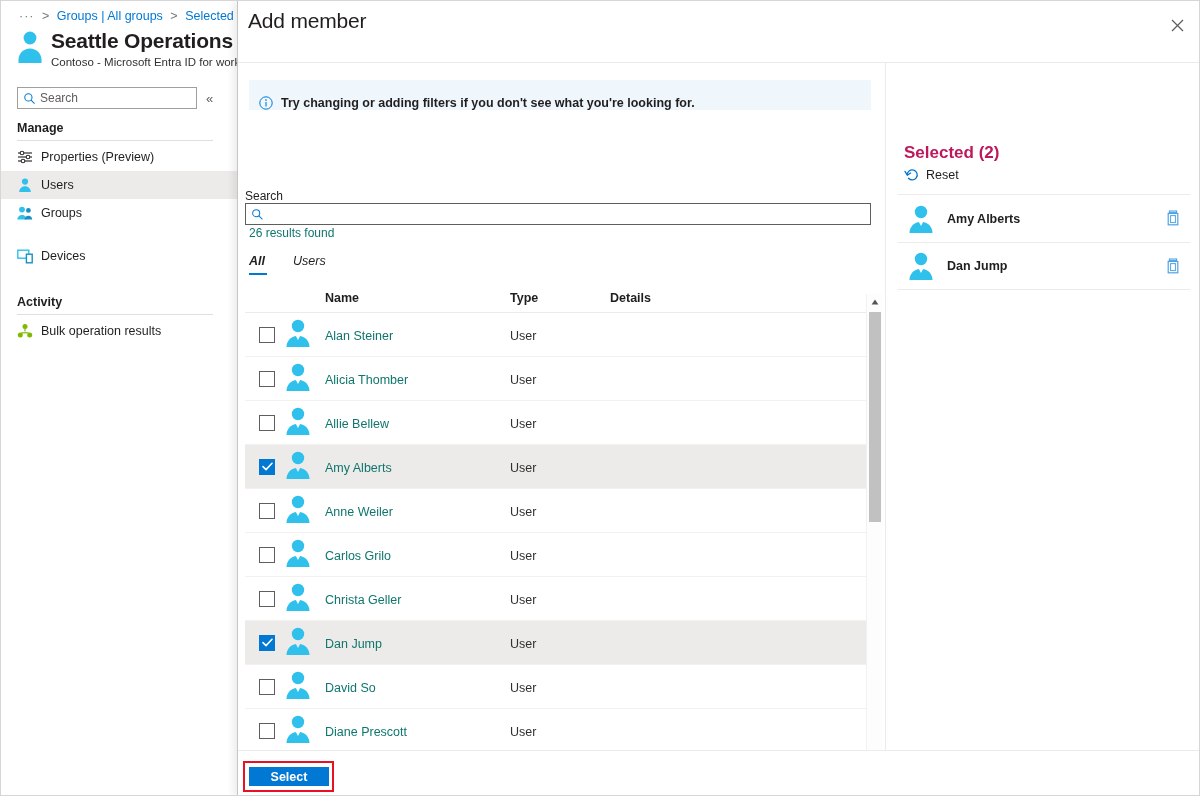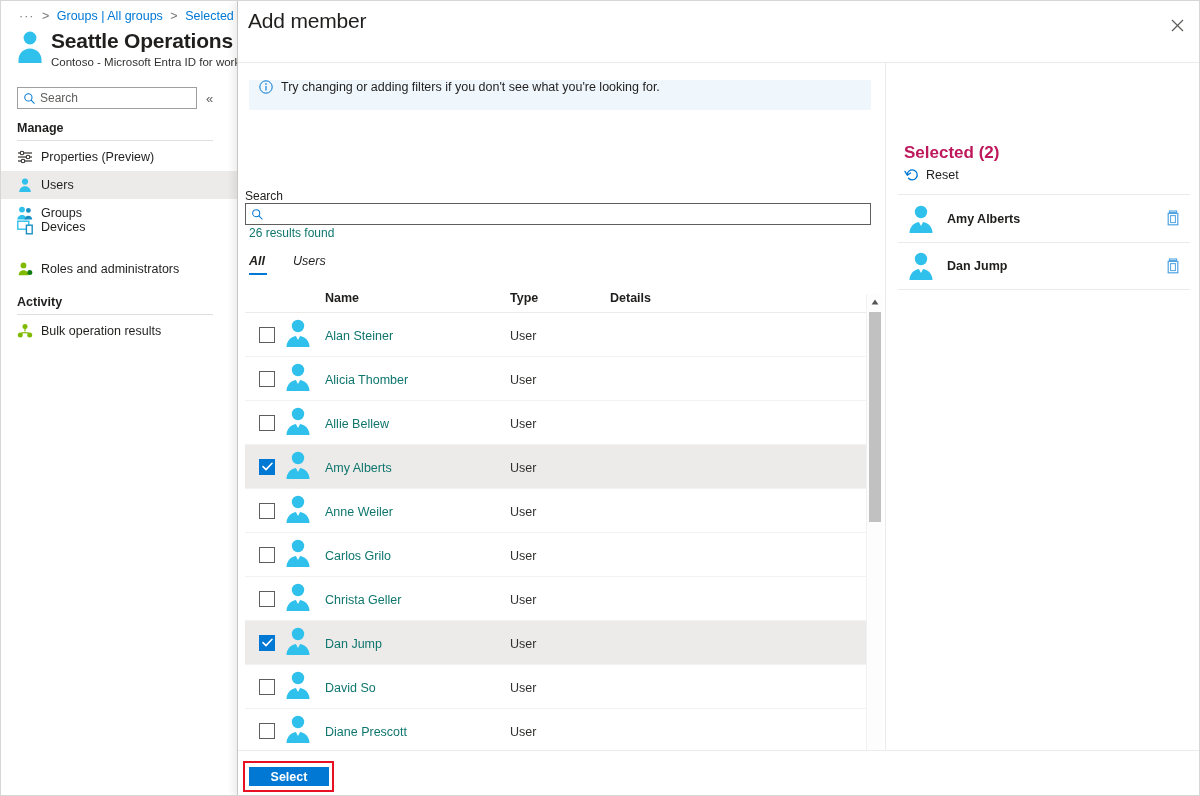--- a/index.html
+++ b/index.html
@@ -122,7 +122,7 @@
     position: absolute; left: 11px; top: 17px;
     width: 622px; height: 30px;
     background: #eff6fc;
-    display: flex; align-items: flex-start; padding-left: 10px;
+    display: flex; align-items: flex-end; padding-left: 10px; font-weight: bold;
   }
   .info-bar .ib-icon { flex: 0 0 14px; margin-right: 8px; }
   .info-bar .ib-text { font-size: 12.5px; color: #201f1e; }

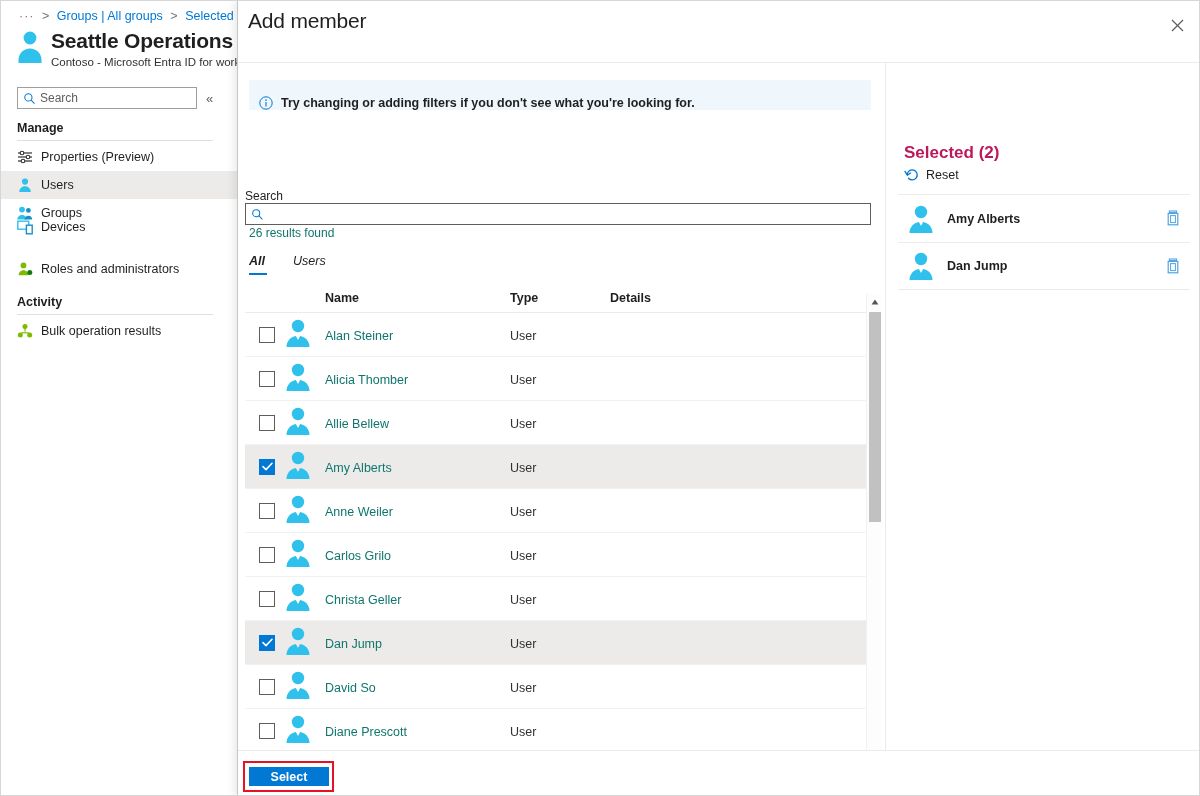--- a/index.html
+++ b/index.html
@@ -357,7 +357,7 @@
       <span class="ni-label">Groups</span>
     </div>
 
-    <div class="nav-item" style="top:212px;">
+    <div class="nav-item" style="top:241px;">
       <svg class="ni-icon" viewBox="0 0 16 16">
         <rect x="0.8" y="2.2" width="11" height="8" fill="#fff" stroke="#2fc0ec" stroke-width="1.4"></rect>
         <rect x="9.4" y="6.2" width="5.8" height="8.6" fill="#fff" stroke="#1a8fc4" stroke-width="1.4"></rect>

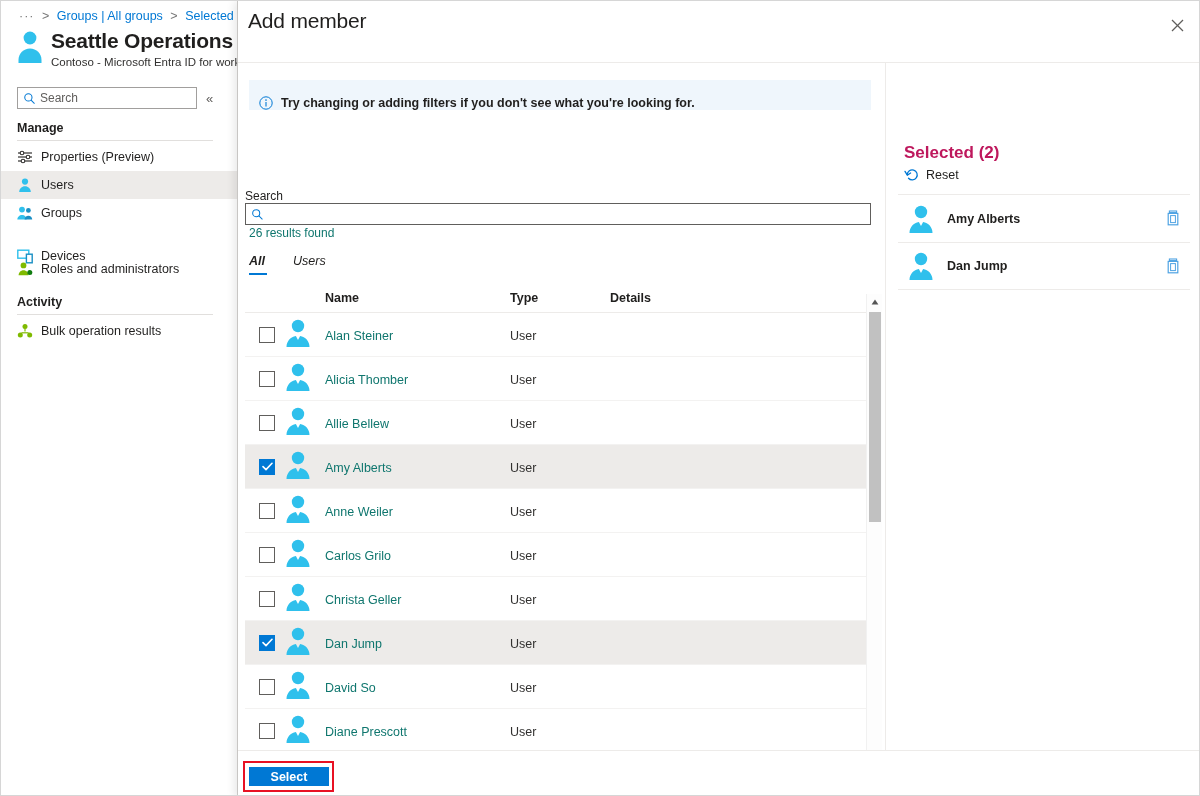--- a/index.html
+++ b/index.html
@@ -365,14 +365,6 @@
       <span class="ni-label">Devices</span>
     </div>
 
-    <div class="nav-item" style="top:254px;">
-      <svg class="ni-icon" viewBox="0 0 16 16">
-        <circle cx="6.5" cy="4.4" r="2.9" fill="#7fba00"></circle>
-        <path d="M1.6 14.2c0-2.7 2.2-4.9 4.9-4.9s4.9 2.2 4.9 4.9z" fill="#7fba00"></path>
-        <circle cx="12.8" cy="11.6" r="2.5" fill="#107c10"></circle>
-      </svg>
-      <span class="ni-label">Roles and administrators</span>
-    </div>
 
     <div class="nav-group-label" style="top:294px;">Activity</div>
     <div class="nav-rule" style="top:313px;"></div>

